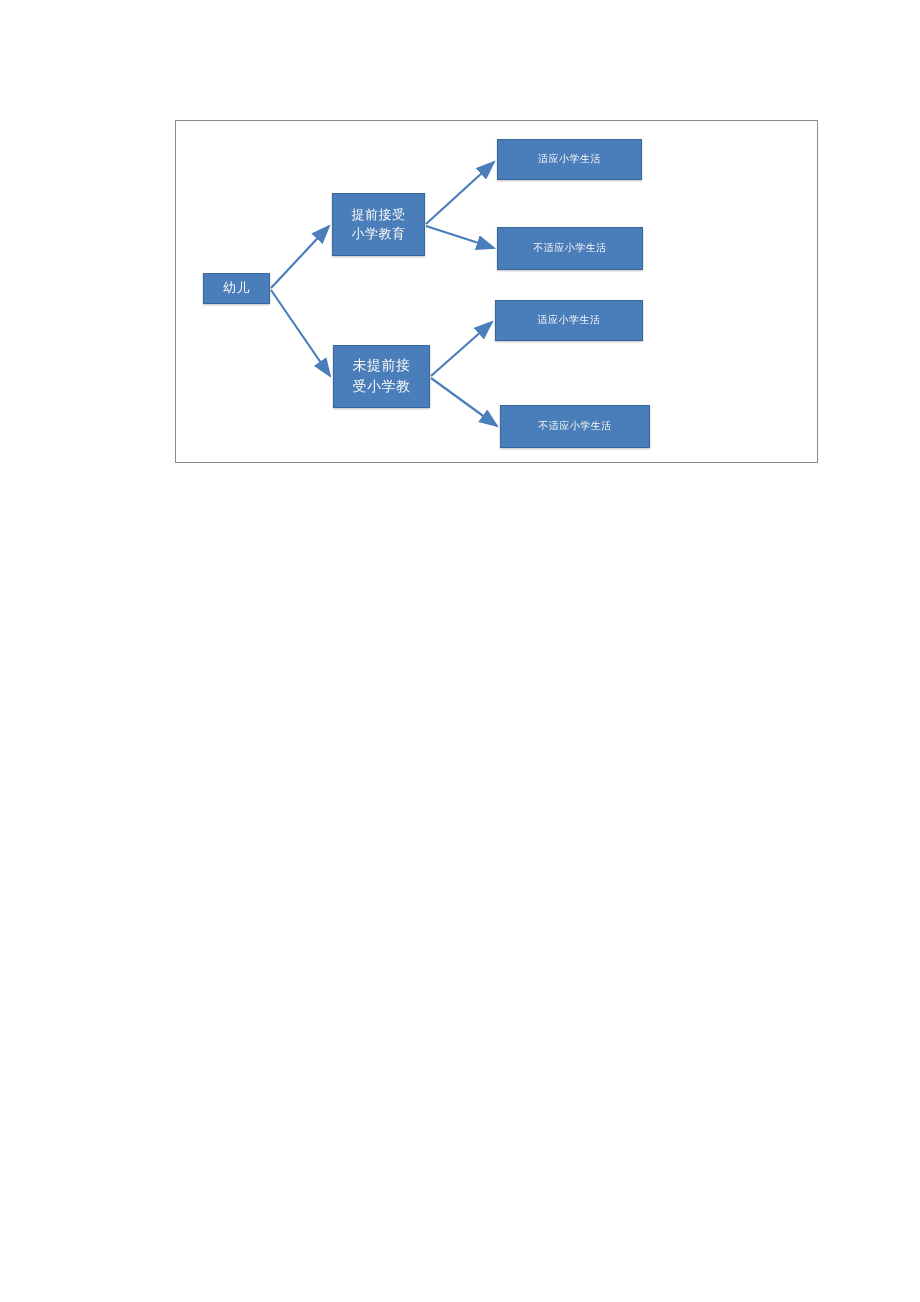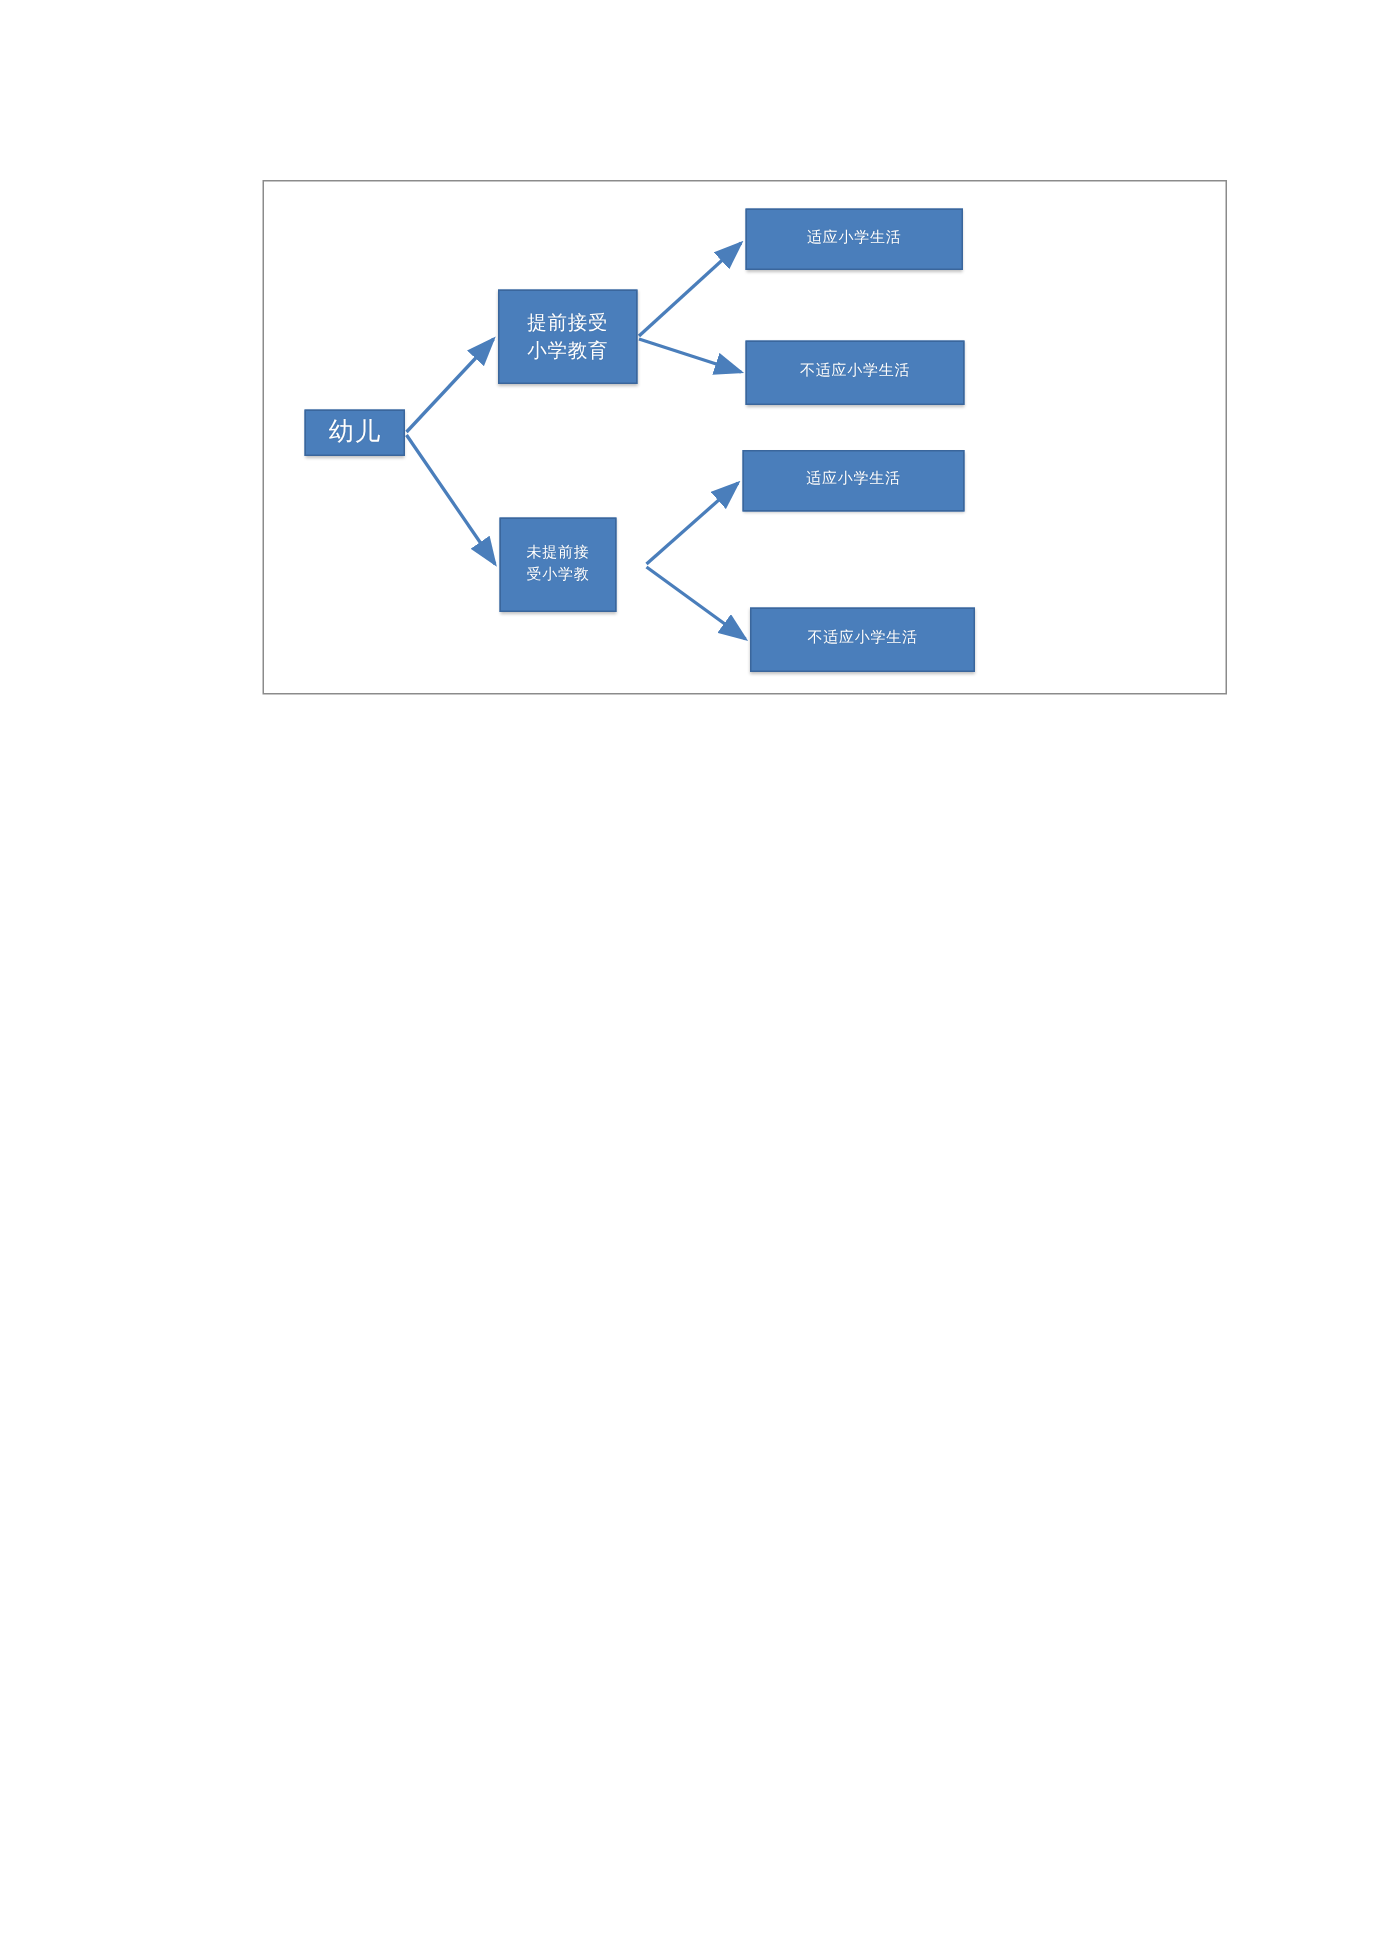--- a/index.html
+++ b/index.html
@@ -74,7 +74,7 @@
     top: 273px;
     width: 67px;
     height: 31px;
-    font-size: 17px;
+    font-size: 13px;
   }
 
   

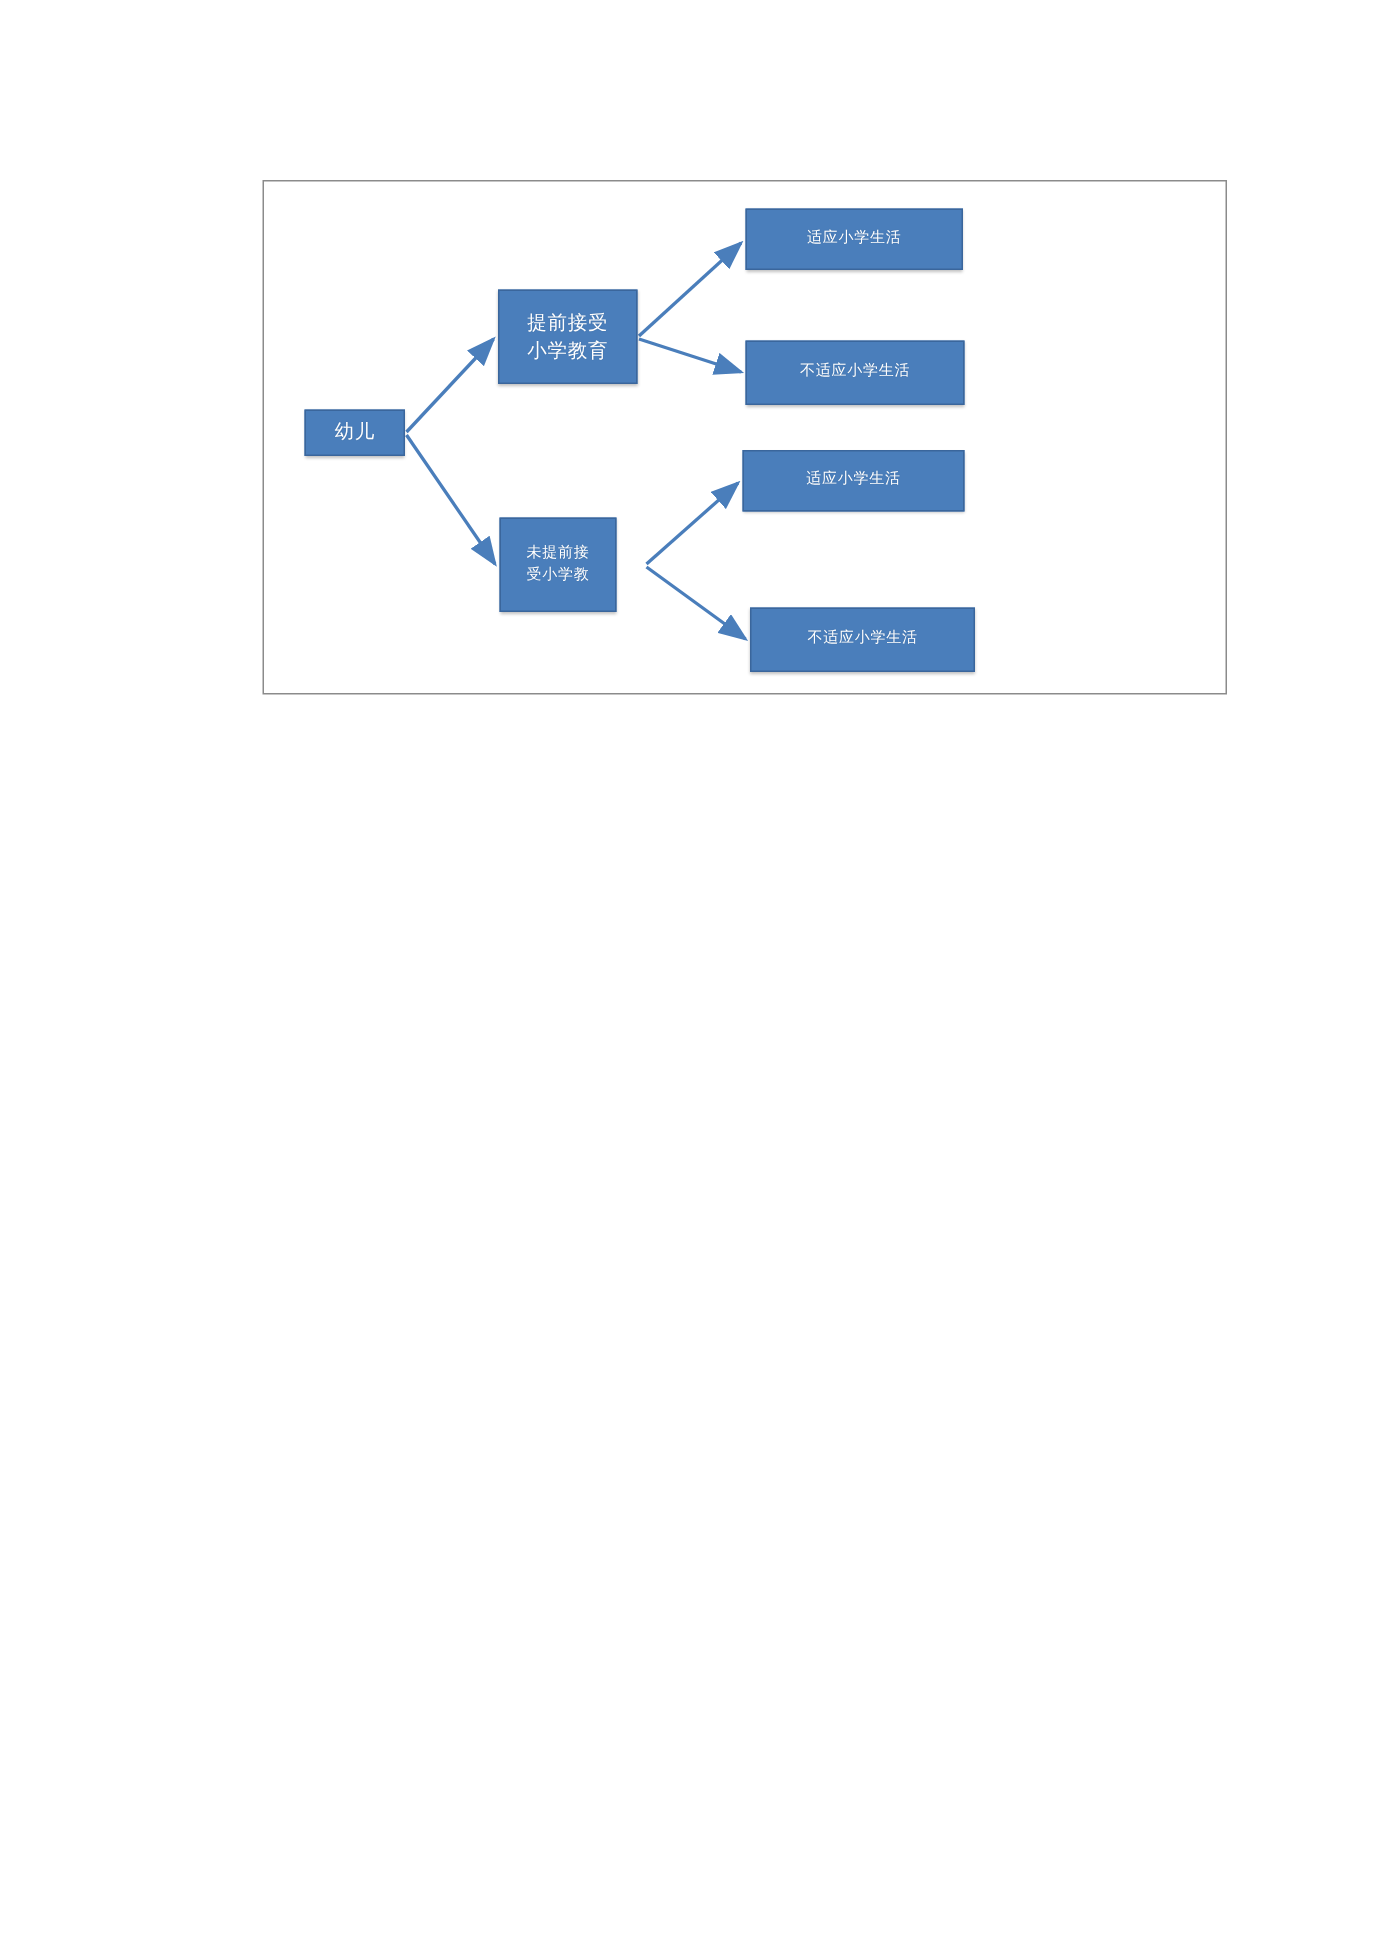--- a/index.html
+++ b/index.html
@@ -88,9 +88,9 @@
   #node-not-early {
     left: 333px;
     top: 345px;
-    width: 78px;
+    width: 97px;
     height: 63px;
-    font-size: 10px;
+    font-size: 14px;
   }
 
   

